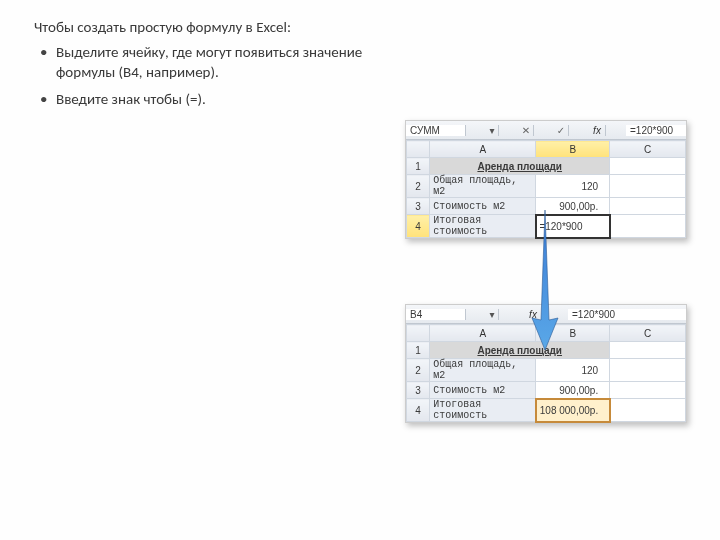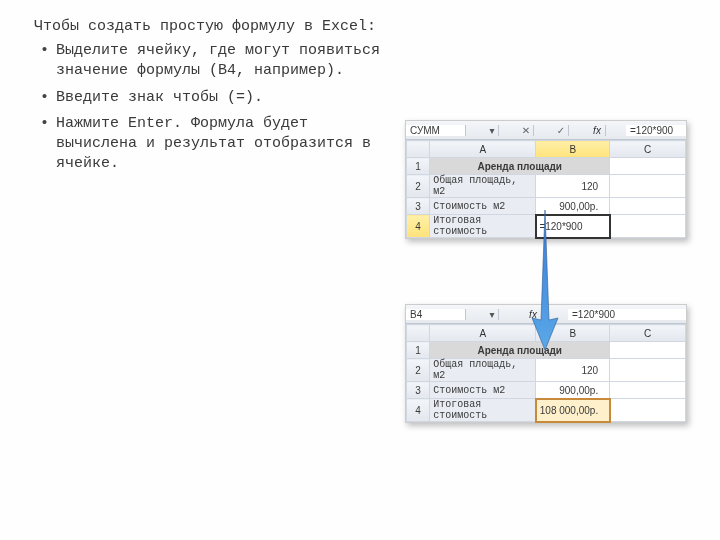--- a/index.html
+++ b/index.html
@@ -30,7 +30,6 @@
   }
   .left-col {
     width: 360px;
-    font-family: Liberation Mono, monospace;
   }
   ul.steps {
     margin: 0 0 18px 0;

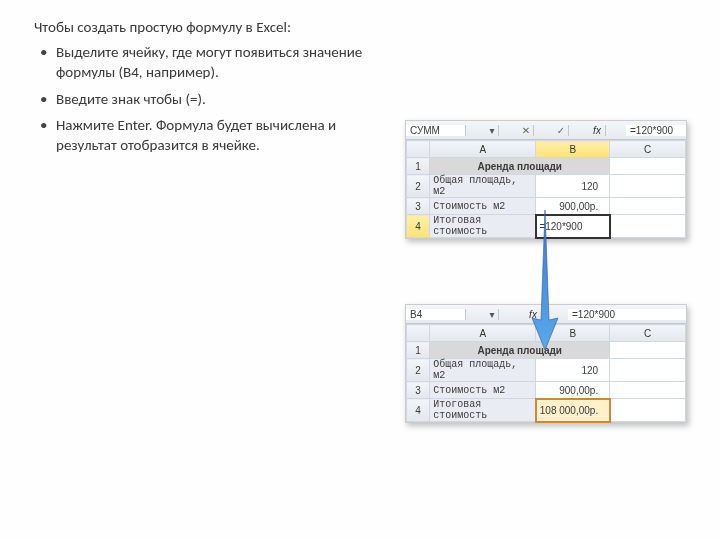--- a/index.html
+++ b/index.html
@@ -176,7 +176,6 @@
     <ul class="steps">
       <li>Выделите ячейку, где могут появиться значение формулы (B4, например).</li>
       <li>Введите знак чтобы (=).</li>
-      <li>Нажмите Enter. Формула будет вычислена и результат отобразится в ячейке.</li>
     </ul>
   </div>
 </div>

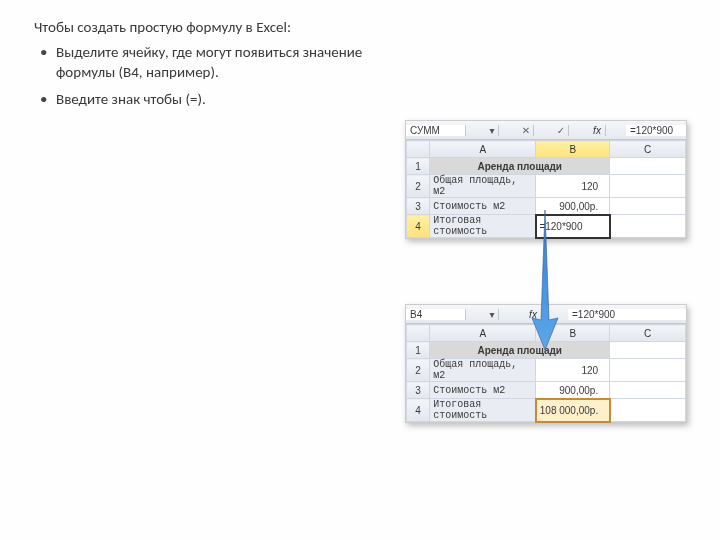--- a/index.html
+++ b/index.html
@@ -143,6 +143,7 @@
   .merged-header {
     background: #d9d9d9 !important;
     font-weight: 700;
+    text-decoration: underline;
   }
   .sel-cell {
     outline: 2px solid #333;

